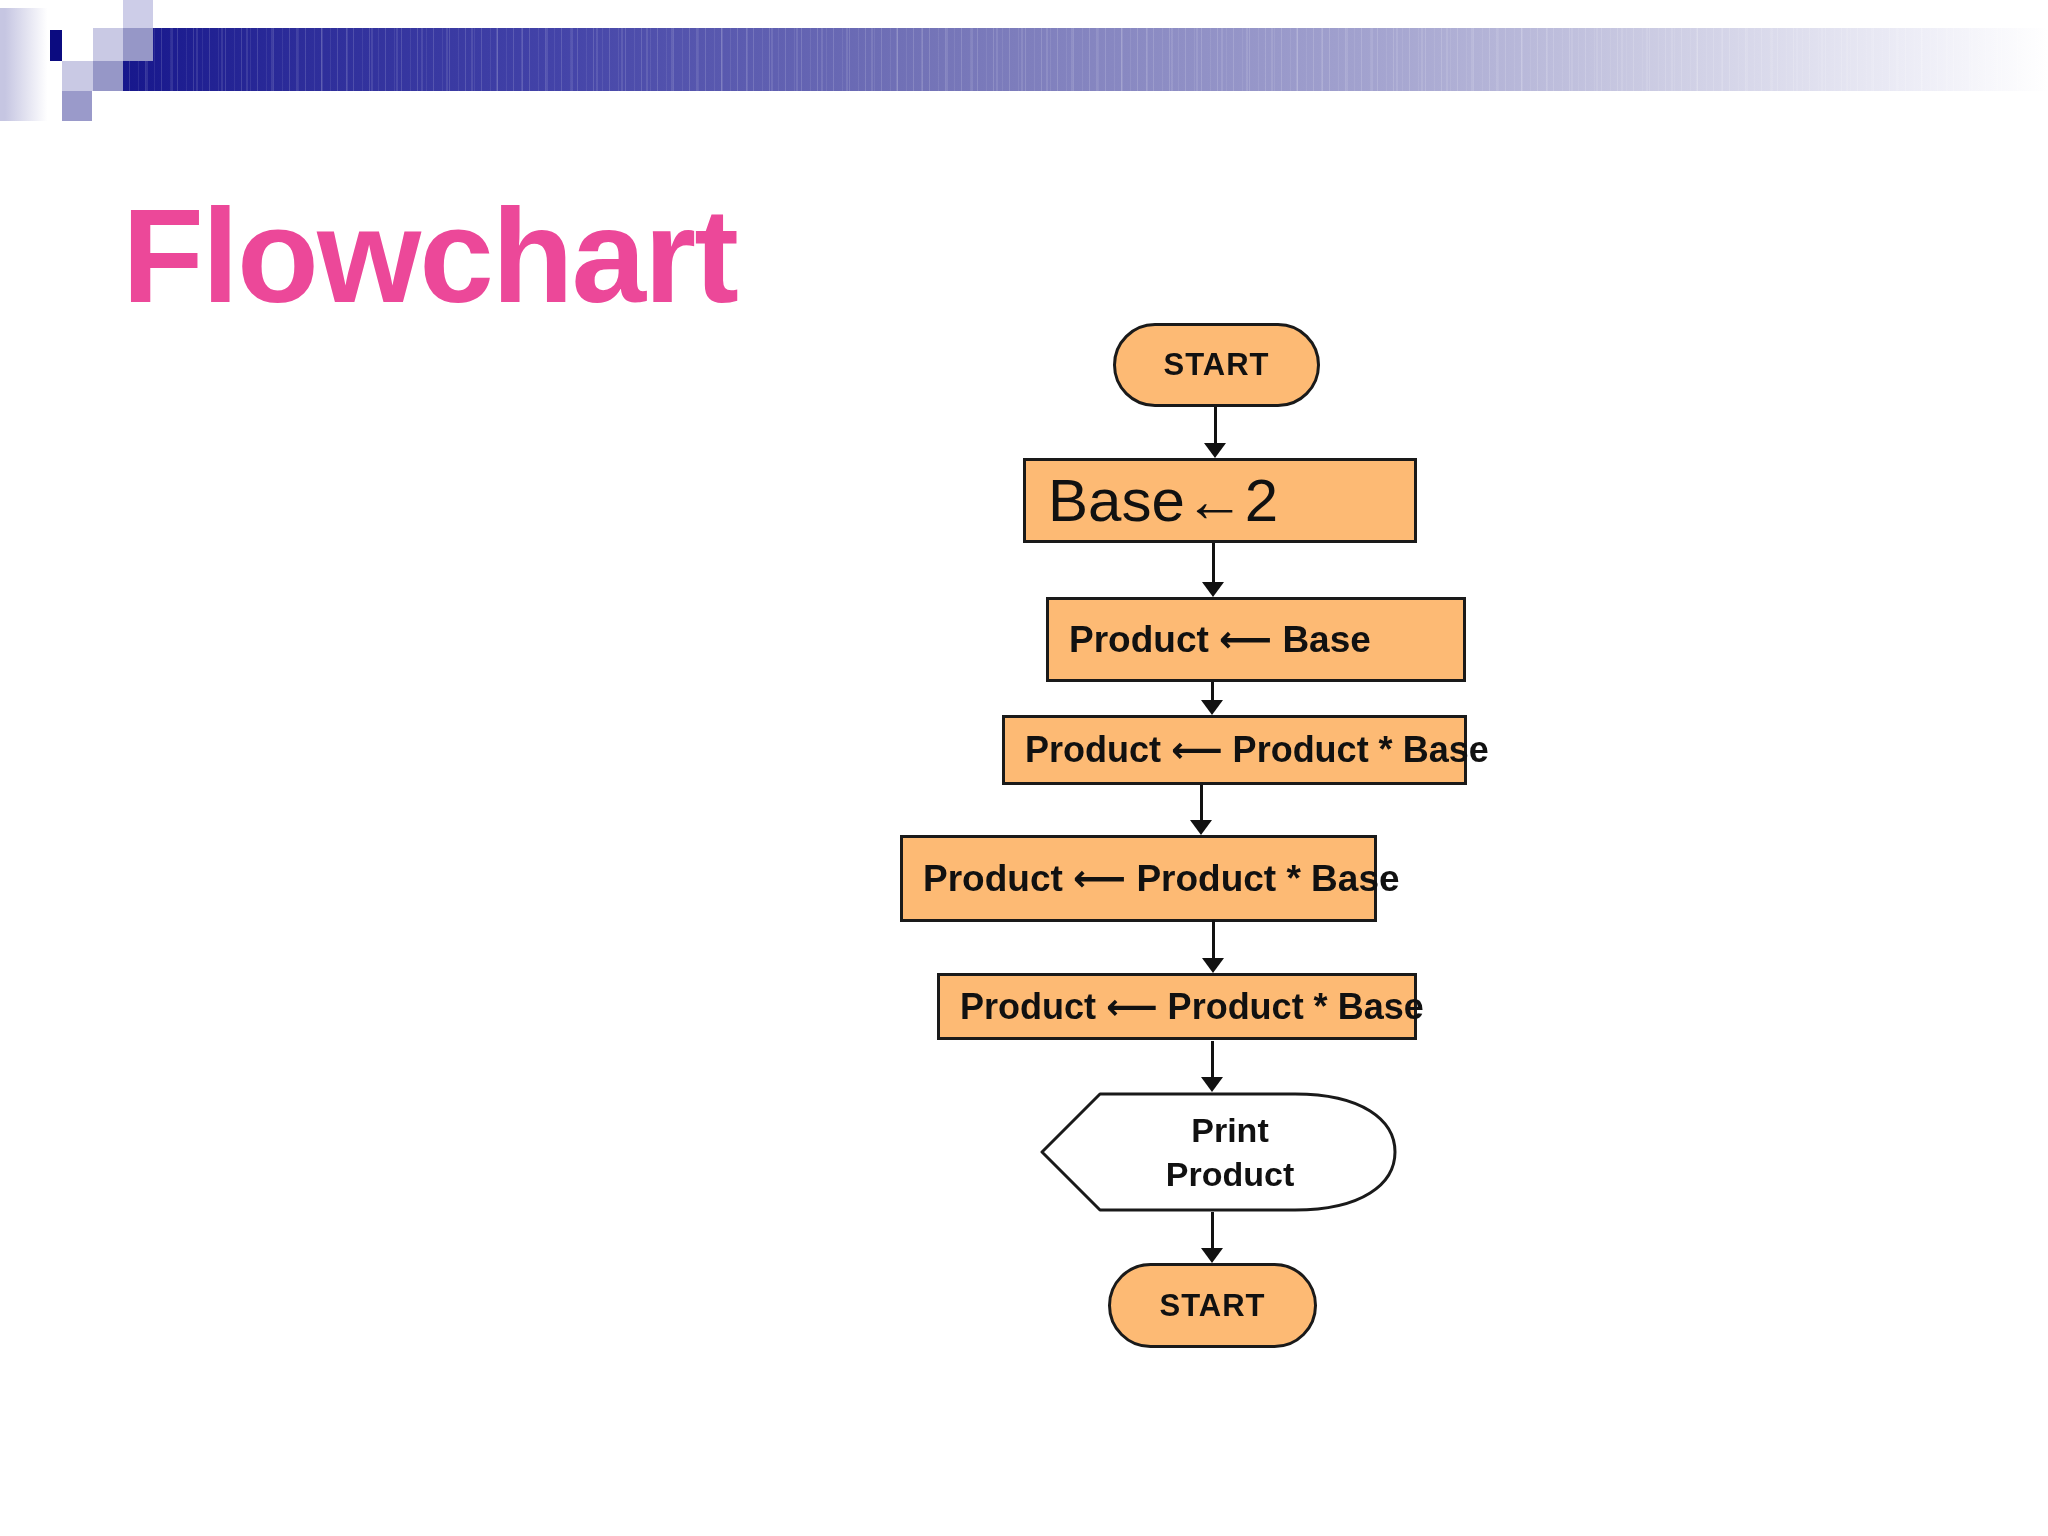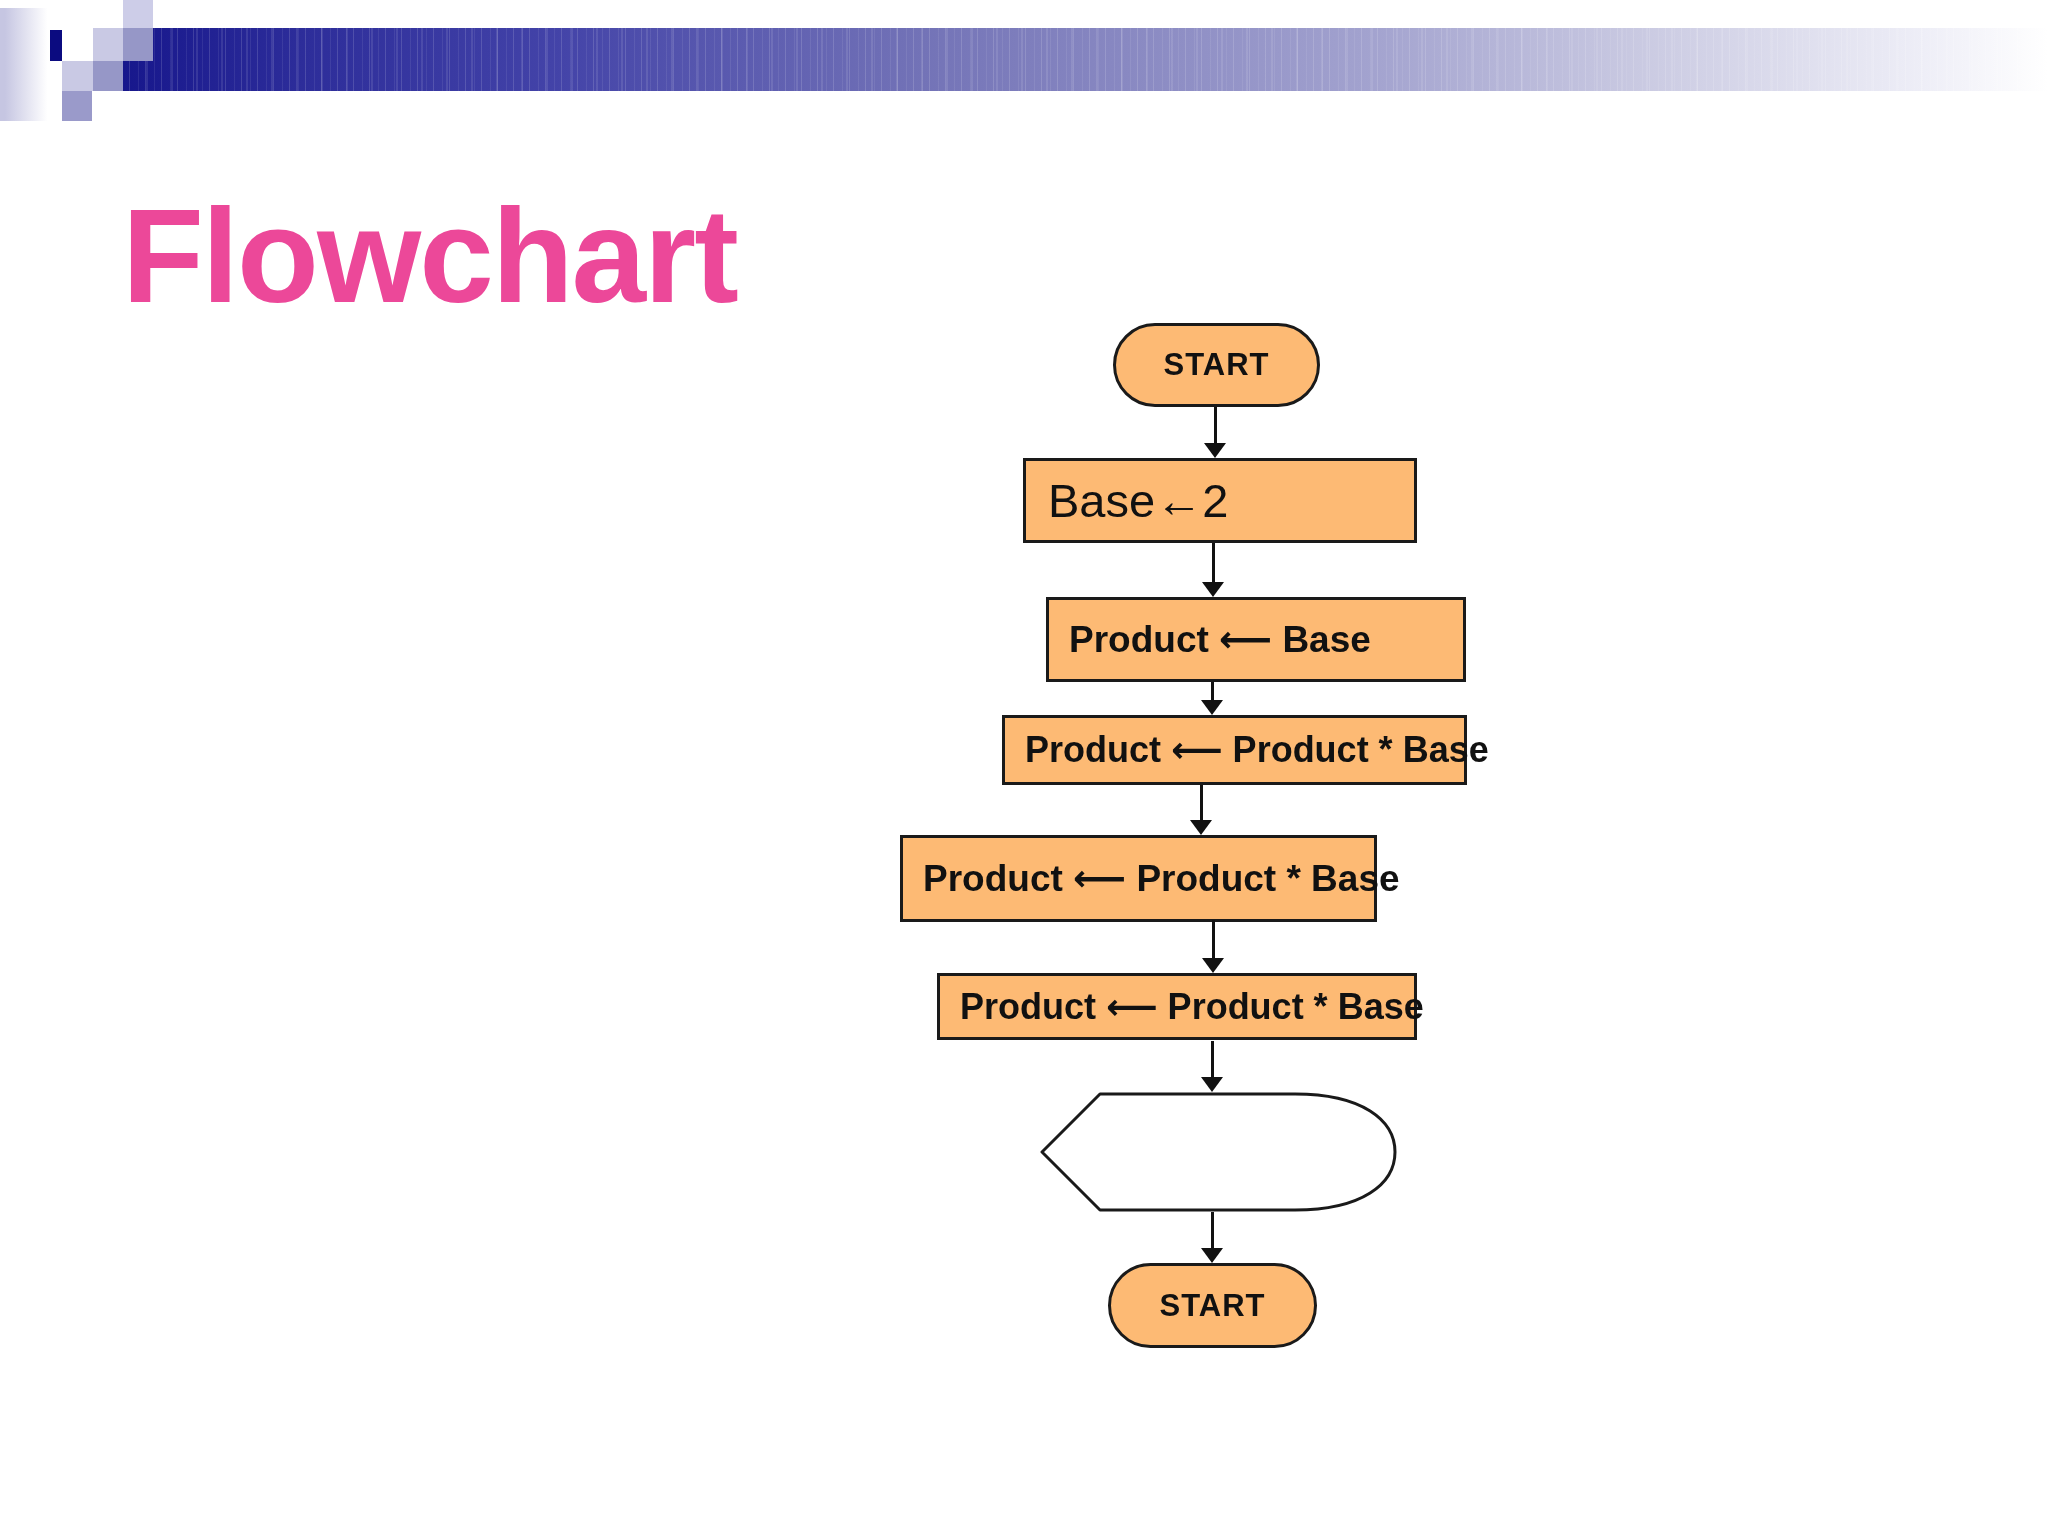--- a/index.html
+++ b/index.html
@@ -79,7 +79,7 @@
   }
   #n-start { left: 1113px; top: 323px;  width: 207px; height: 84px; }
   #n-base  { left: 1023px; top: 458px;  width: 394px; height: 85px;
-             font-weight: 400; font-size: 47px; padding-left: 22px; }
+             font-weight: 400; font-size: 60px; padding-left: 22px; }
   #n-prod  { left: 1046px; top: 597px;  width: 420px; height: 85px; }
   #n-mul1  { left: 1002px; top: 715px;  width: 465px; height: 70px; font-size: 36px; }
   #n-mul2  { left: 900px;  top: 835px;  width: 477px; height: 87px; }

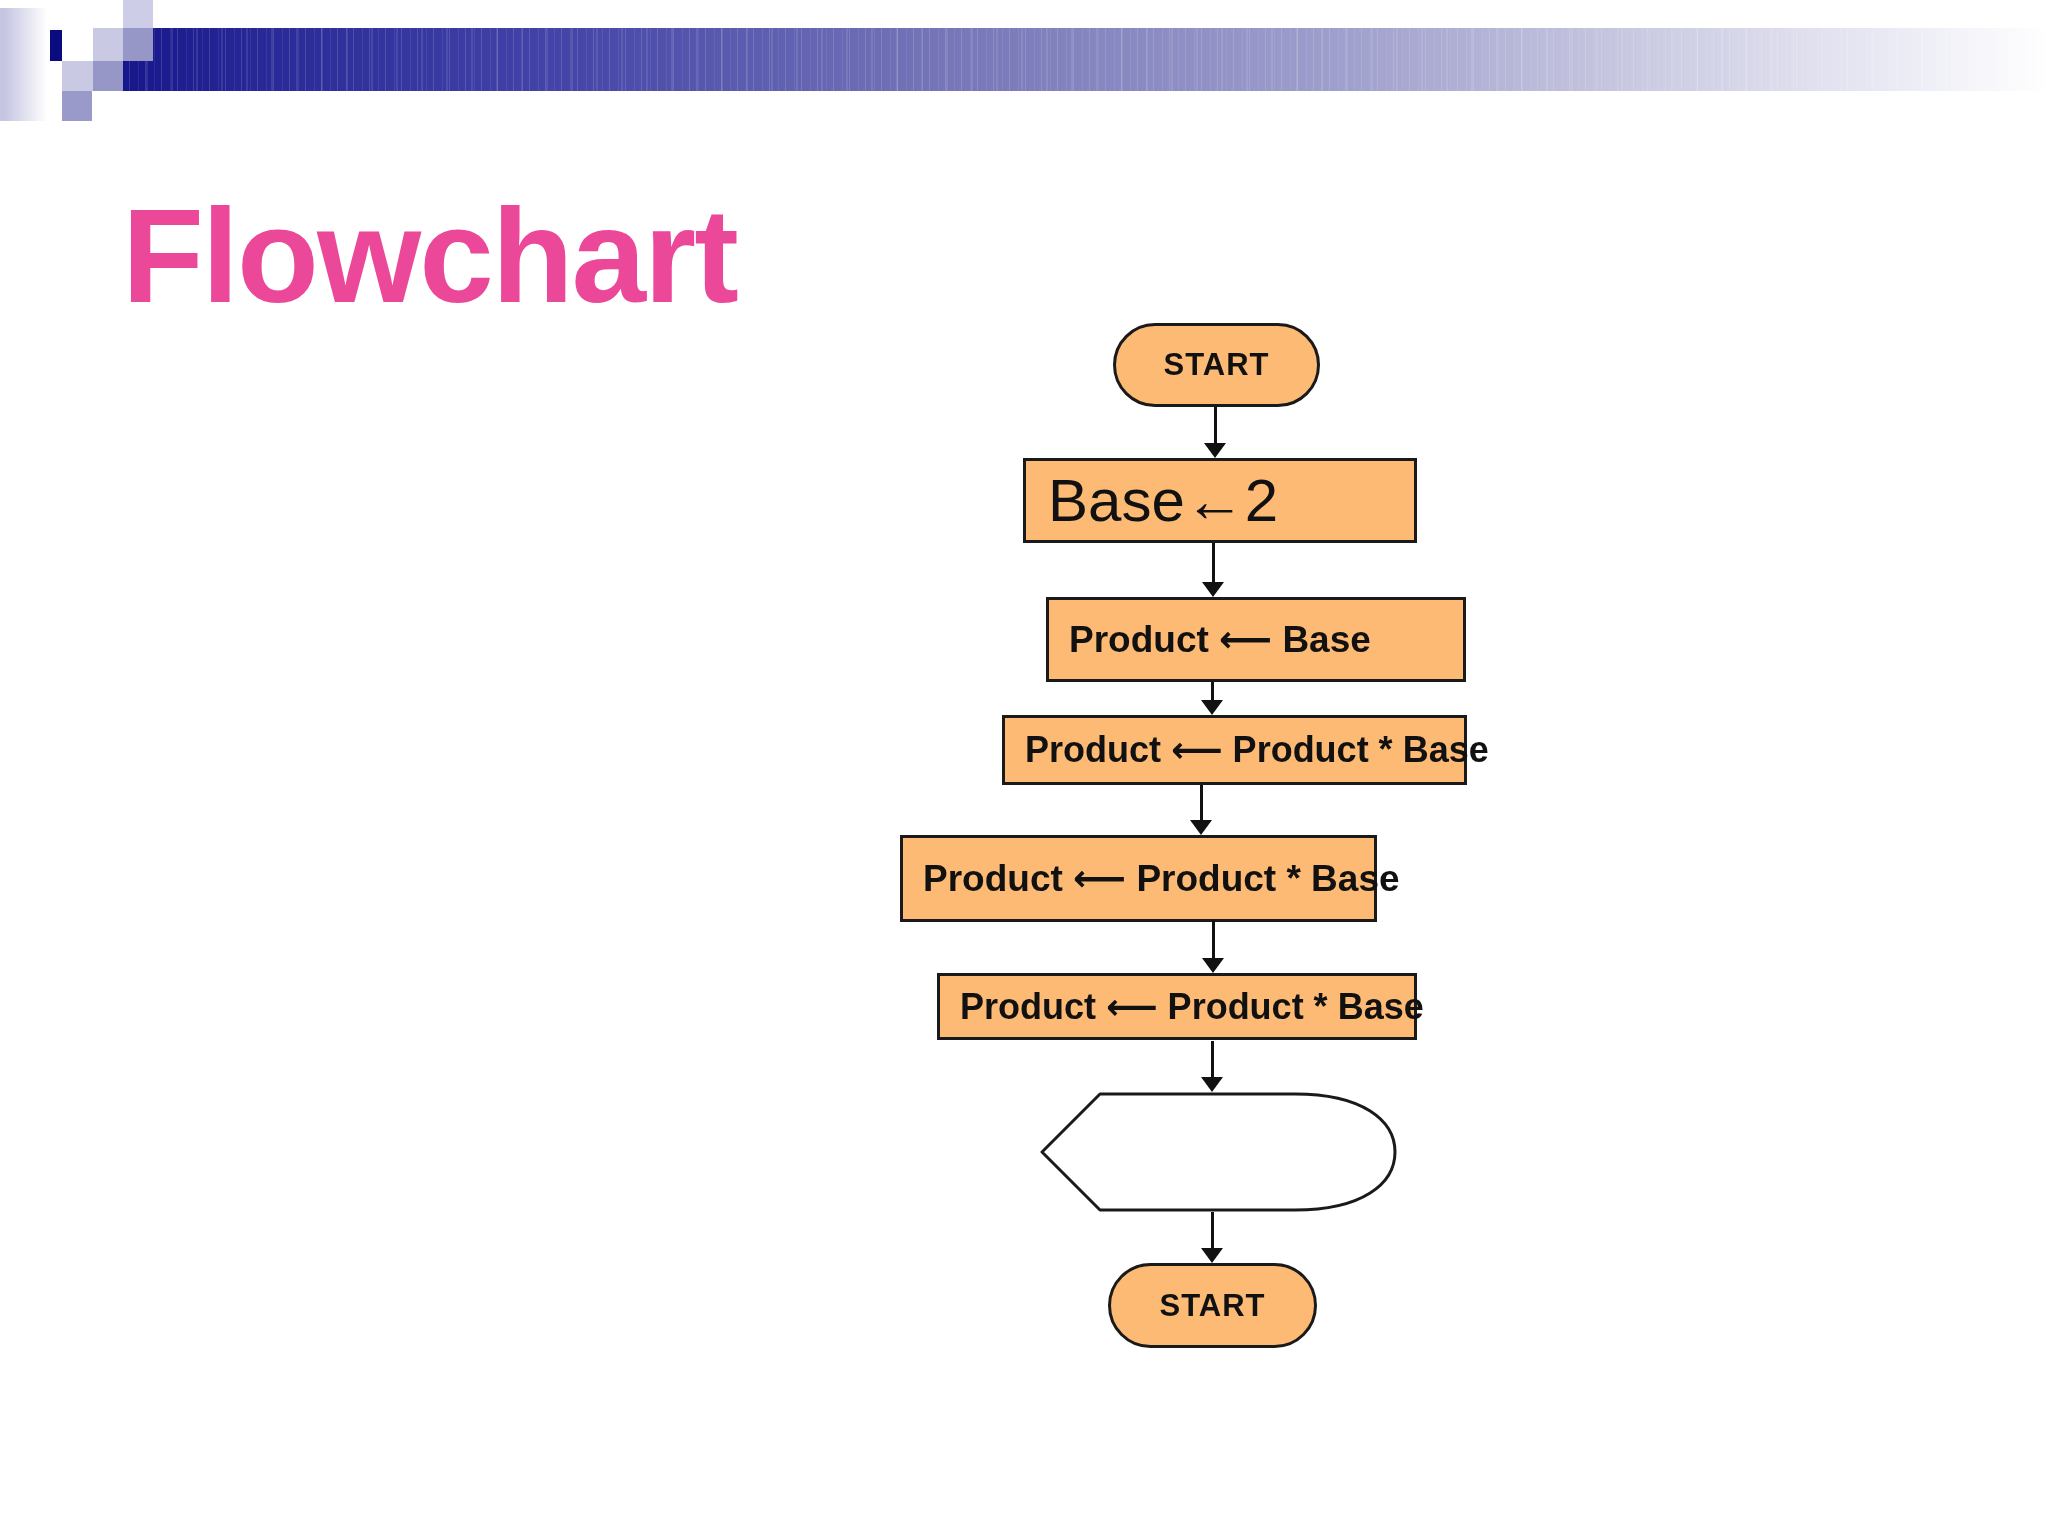--- a/index.html
+++ b/index.html
@@ -197,6 +197,8 @@
     <svg width="357" height="120" viewBox="0 0 357 120">
       <path d="M 60 2 L 255 2 C 322 2 355 28 355 60 C 355 92 322 118 255 118 L 60 118 L 2 60 Z" fill="#ffffff" stroke="#1a1a1a" stroke-width="3" stroke-linejoin="round"></path>
     </svg>
+    <div class="display-label">Print
+Product</div>
   </div>
 
   <div class="arrow" id="a7">

